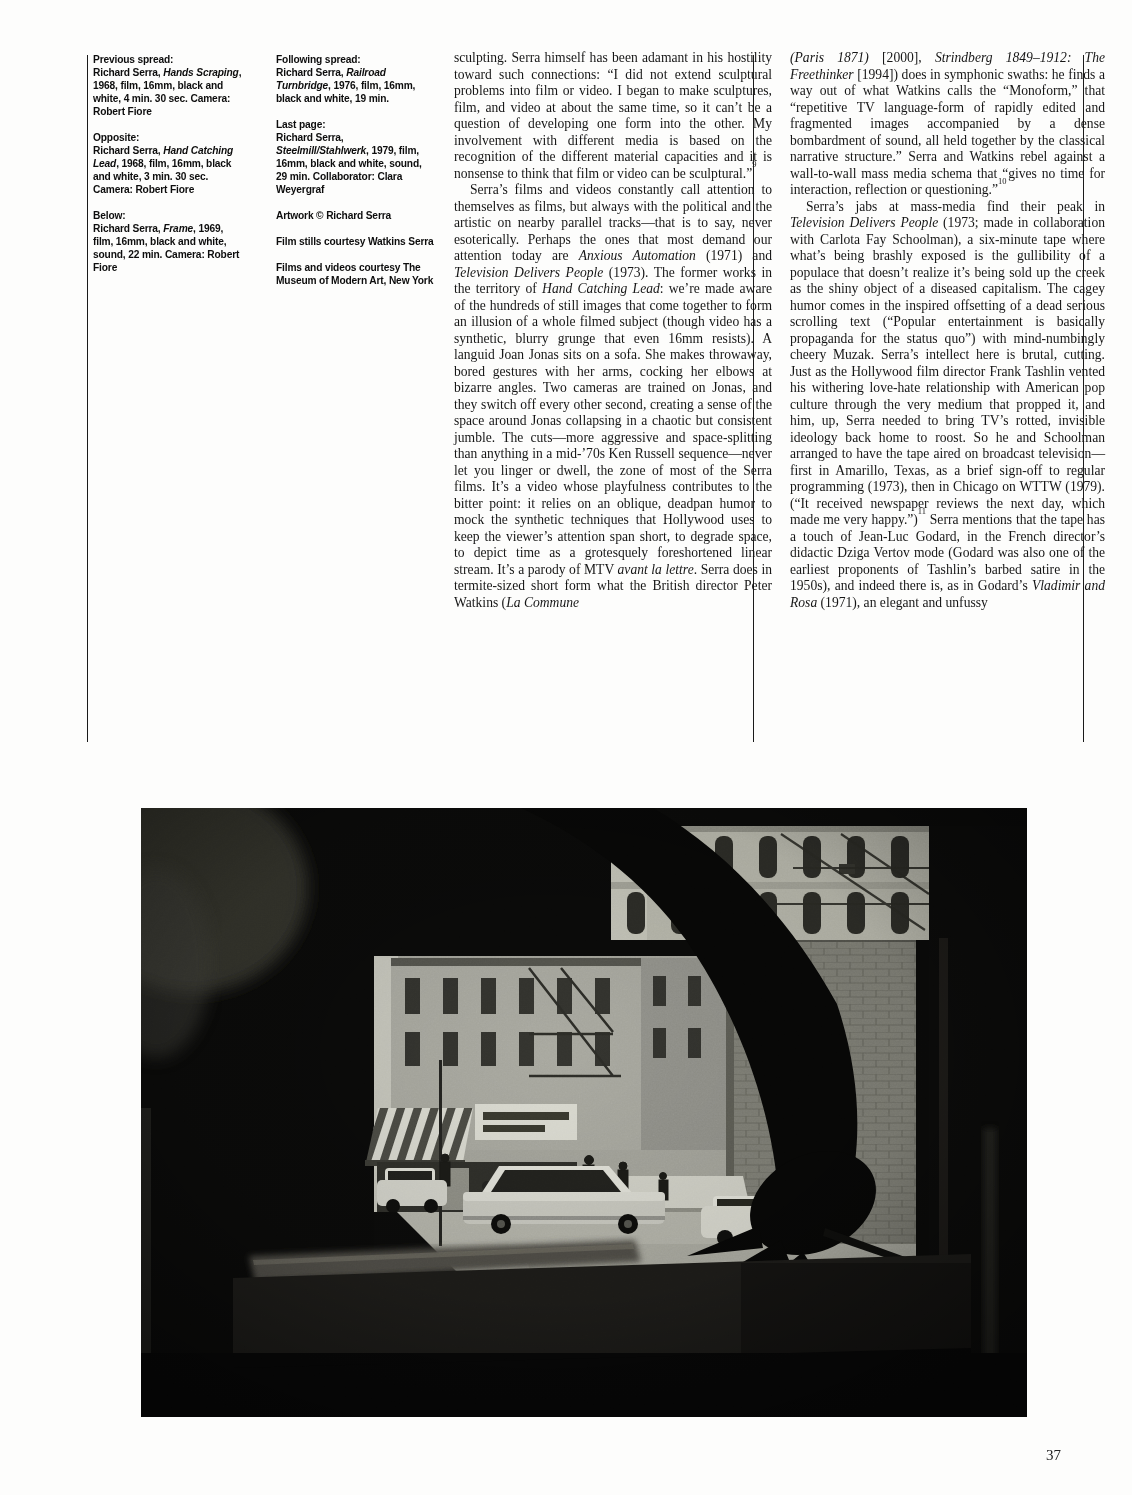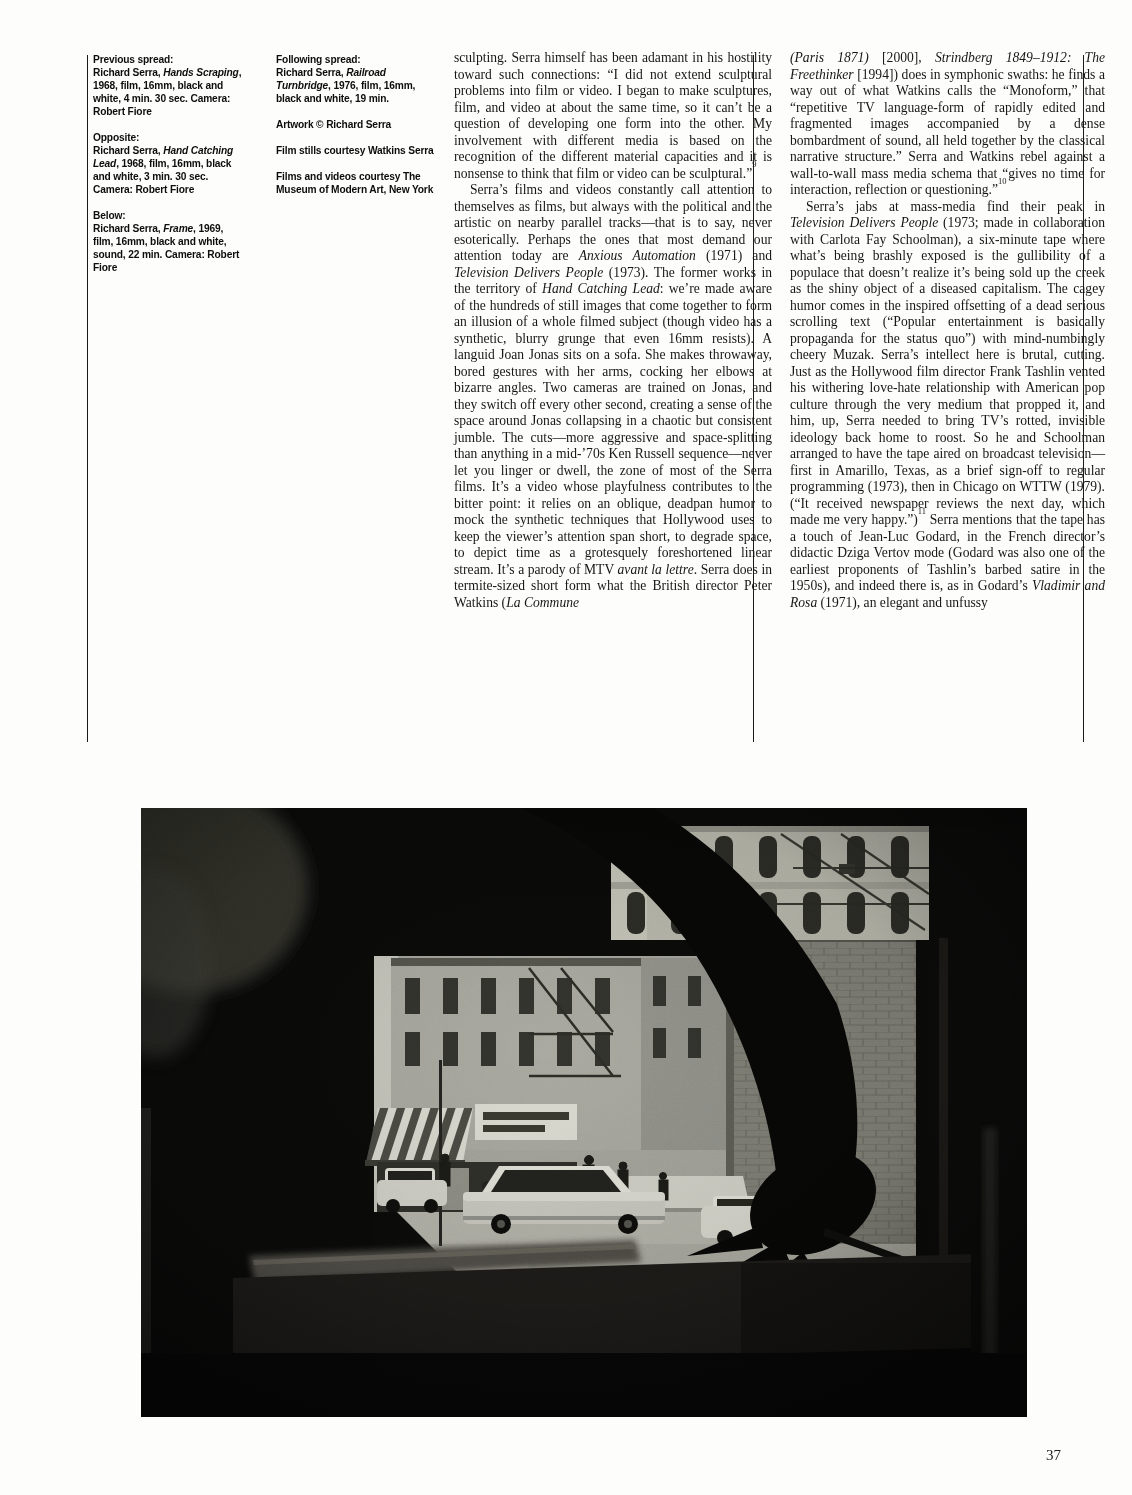--- a/index.html
+++ b/index.html
@@ -50,6 +50,8 @@
   <div class="cap-col" id="cap-b">
       <p class="cap-block"><span>Following spread:
 Richard Serra, </span><span class="it">Railroad Turnbridge</span><span>, 1976, film, 16mm, black and white, 19 min.</span></p>
+      <p class="cap-block"><span>Last page:
+Richard Serra, </span><span class="it">Steelmill/Stahlwerk</span><span>, 1979, film, 16mm, black and white, sound, 29 min. Collaborator: Clara Weyergraf</span></p>
       <p class="cap-block"><span>Artwork © Richard Serra</span></p>
       <p class="cap-block"><span>Film stills courtesy Watkins Serra</span></p>
       <p class="cap-block"><span>Films and videos courtesy The Museum of Modern Art, New York</span></p>

